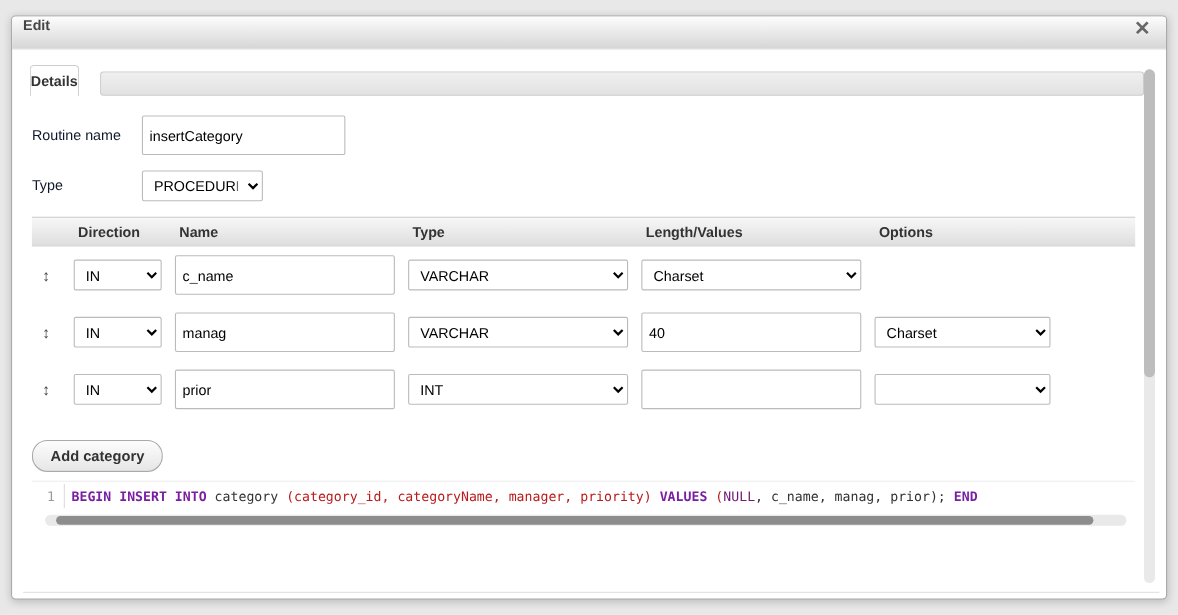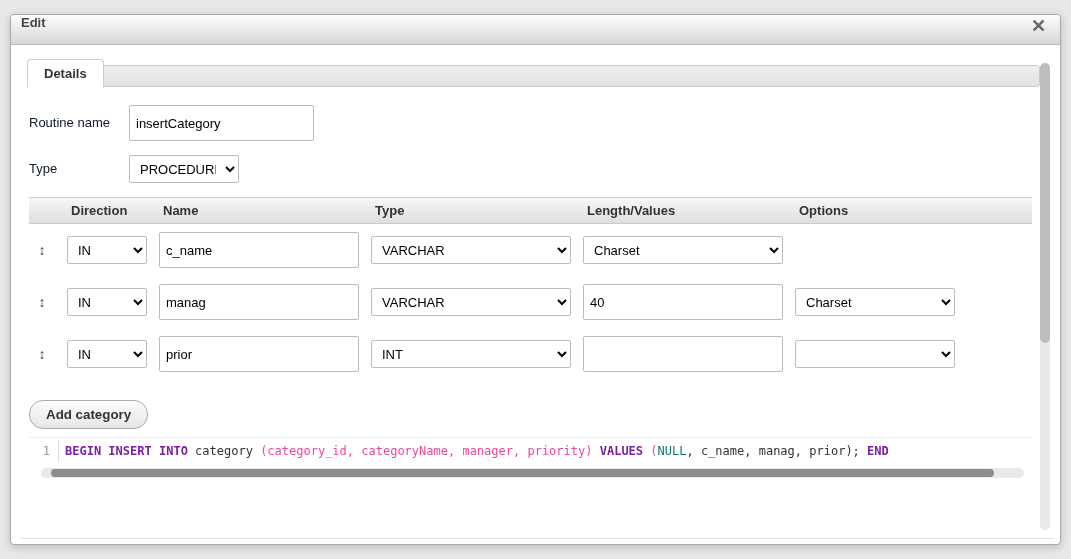--- a/index.html
+++ b/index.html
@@ -90,7 +90,7 @@
     border: 1px solid #ccc;
     border-bottom: 1px solid #fff;
     border-radius: 4px 4px 0 0;
-    padding: 6px 16px;
+    padding: 6px 0;
     font-weight: bold;
     color: #333;
   }

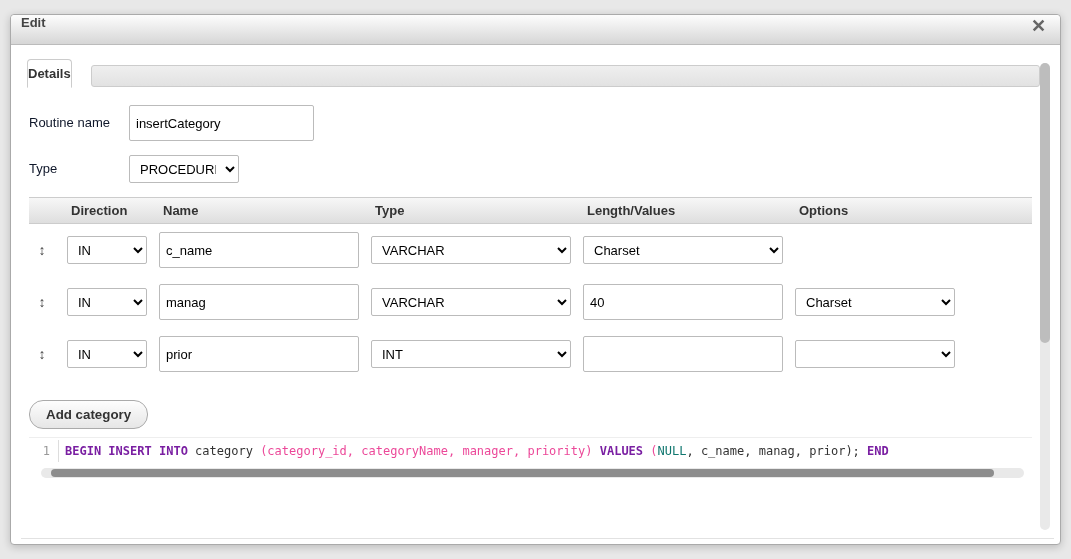--- a/index.html
+++ b/index.html
@@ -190,7 +190,7 @@
   }
   .kw { color: #7a1fa2; font-weight: bold; }
   .tkw { color: #0f766e; }
-  .paren { color: #ec4899; }
+  .paren { color: #b91c1c; }
 
   .hscroll {
     margin: 6px 16px 0 20px;

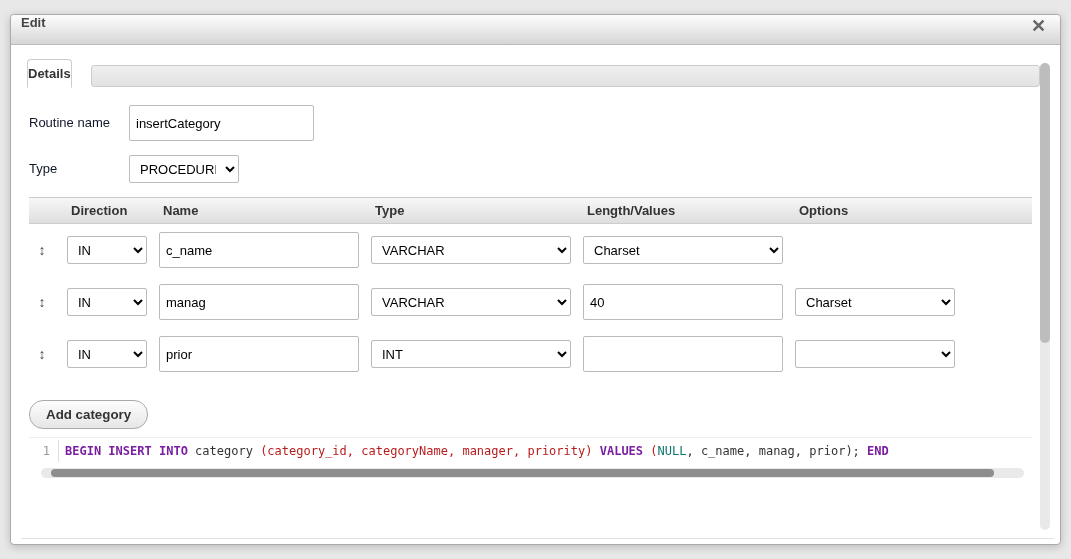--- a/index.html
+++ b/index.html
@@ -189,7 +189,7 @@
     white-space: pre;
   }
   .kw { color: #7a1fa2; font-weight: bold; }
-  .tkw { color: #0f766e; }
+  .tkw { color: #701a75; }
   .paren { color: #b91c1c; }
 
   .hscroll {

